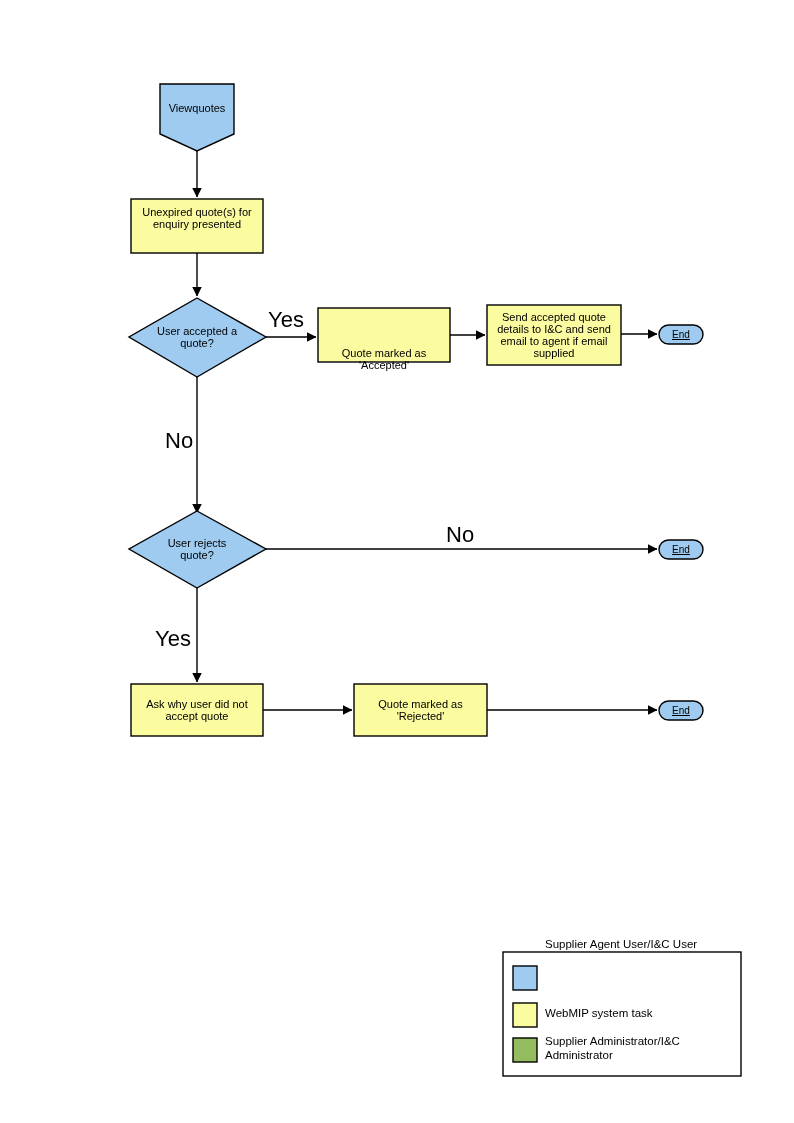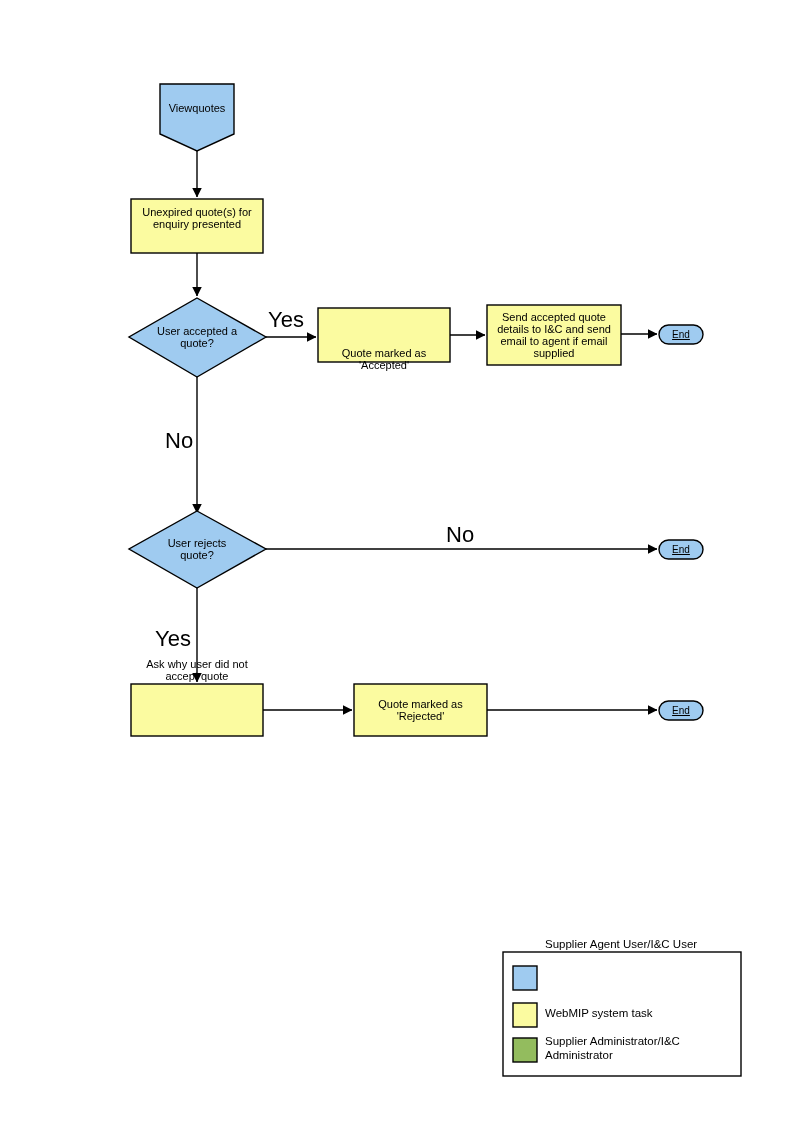--- a/index.html
+++ b/index.html
@@ -123,7 +123,7 @@
 
 <div class="node-label" style="left:152px; top:523px; width:90px; height:52px;">User rejects quote?</div>
 
-<div class="node-label" style="left:134px; top:644px; width:126px; height:52px;">Ask why user did not accept quote</div>
+<div class="node-label" style="left:134px; top:684px; width:126px; height:52px;">Ask why user did not accept quote</div>
 
 <div class="node-label" style="left:357px; top:684px; width:127px; height:52px;">Quote  marked as 'Rejected'</div>
 

